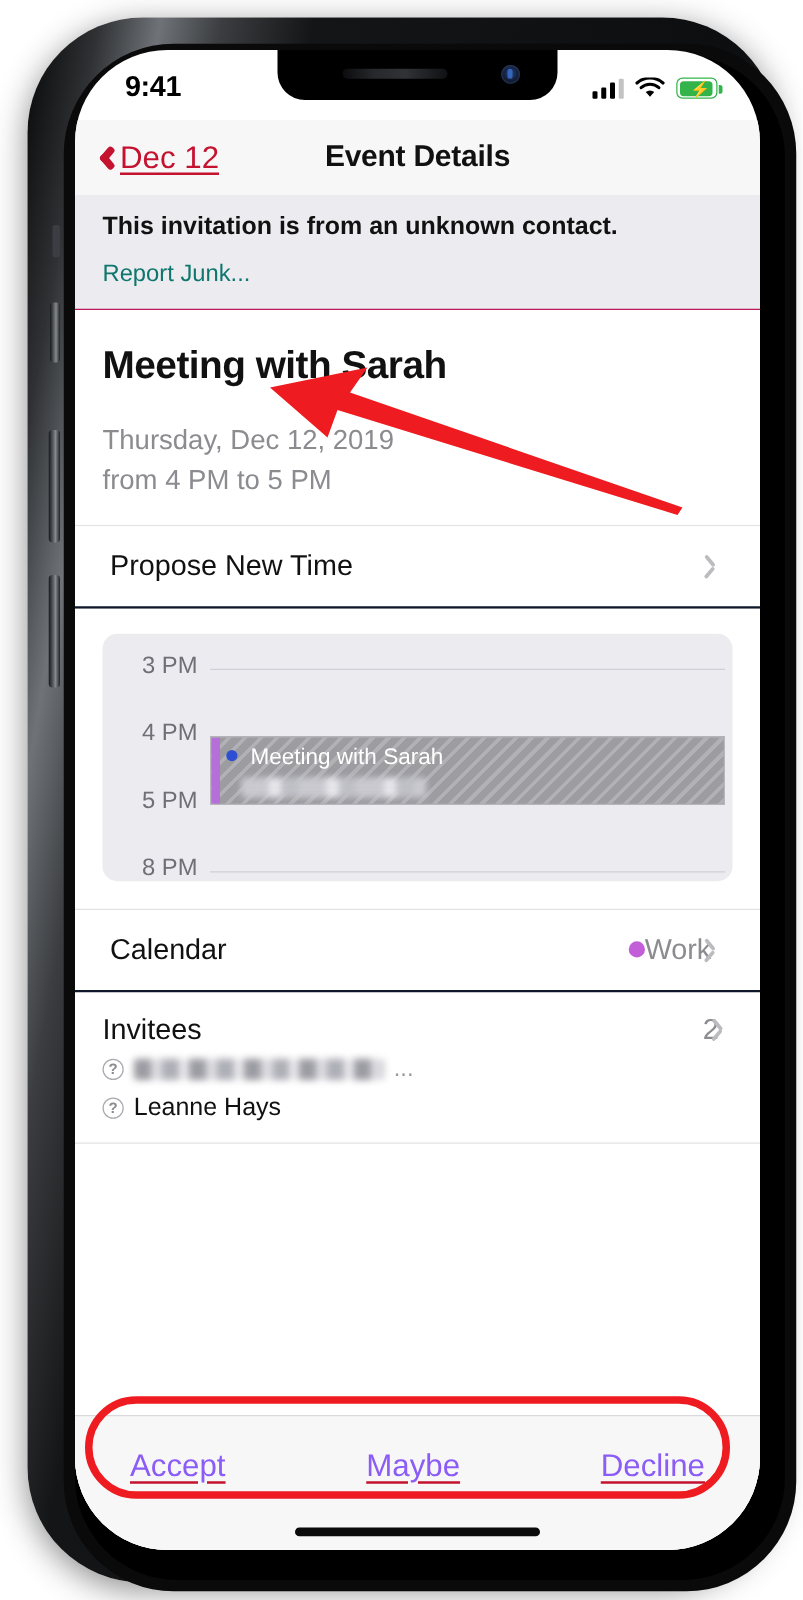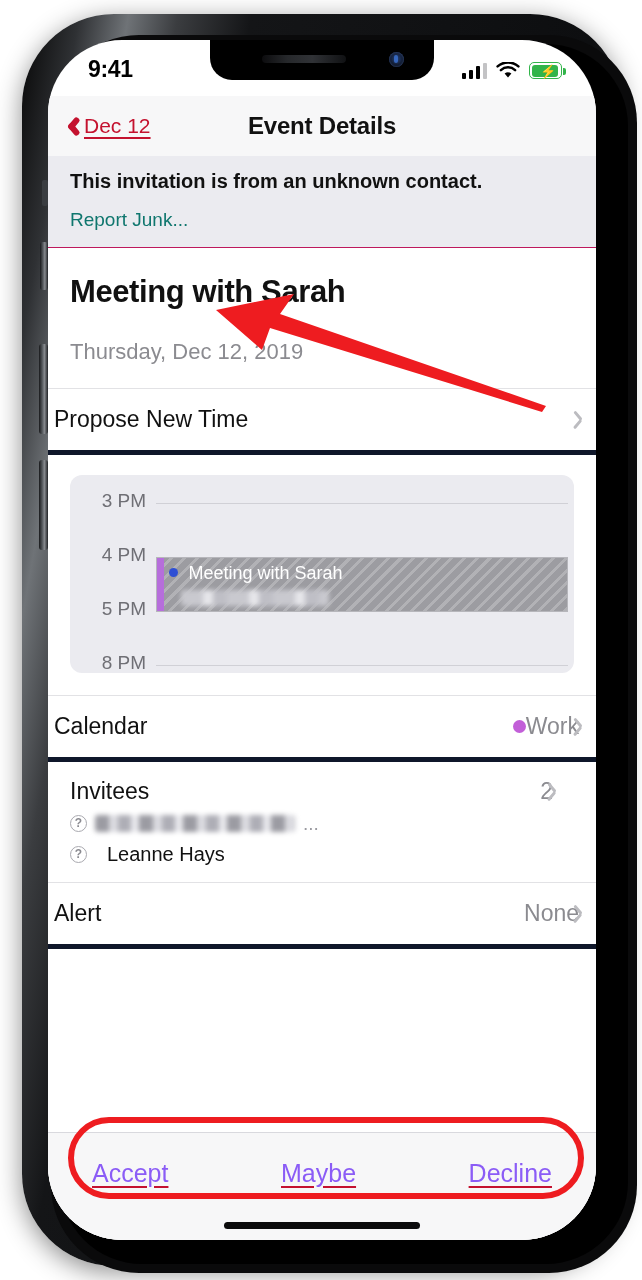--- a/index.html
+++ b/index.html
@@ -44,7 +44,7 @@
 
   
   .screen {
-    position: absolute; left: 48px; top: 40px;
+    position: absolute; left: 60px; top: 40px;
     width: 548px; height: 1200px;
     border-radius: 74px;
     background: #ffffff;

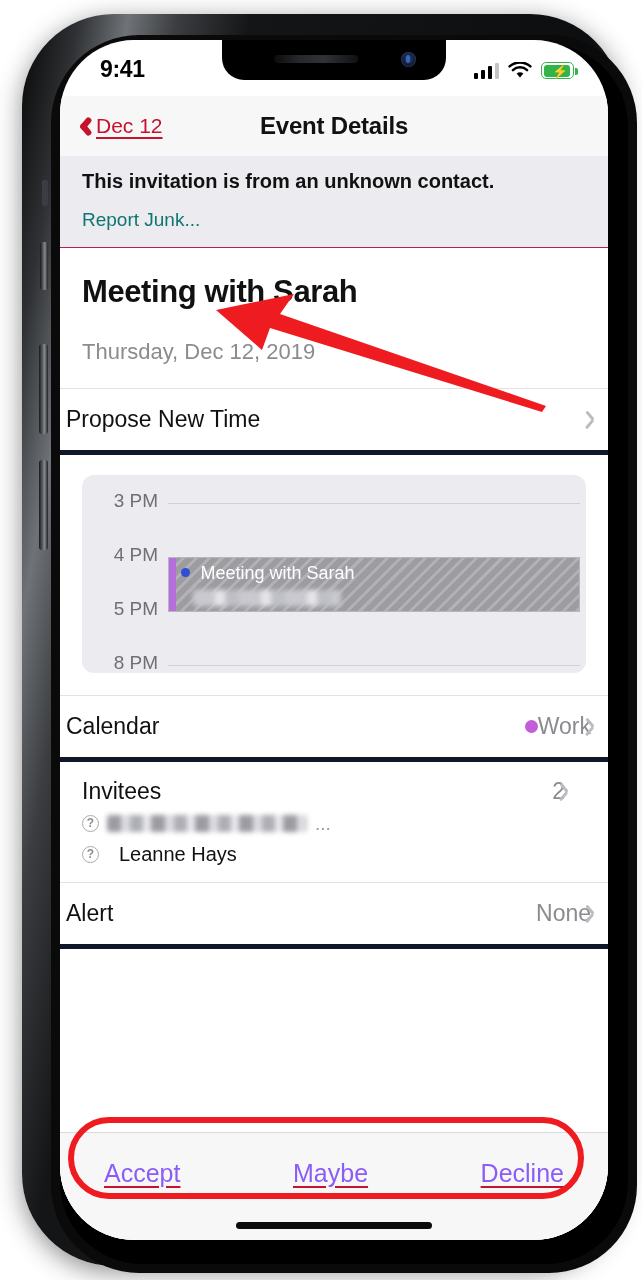--- a/index.html
+++ b/index.html
@@ -121,7 +121,7 @@
   .chev-back::before { top: 0px;  transform: rotate(40deg);  transform-origin: bottom left; }
   .chev-back::after  { top: 13px; transform: rotate(-40deg); transform-origin: top left; }
   .nav-back-label {
-    font-size: 21px; color: #c4122f; text-decoration: underline;
+    font-size: 25px; color: #c4122f; text-decoration: underline;
     text-decoration-color: #c4122f; text-underline-offset: 4px;
   }
   .nav-title { font-size: 24px; font-weight: bold; color: #111; letter-spacing: -.2px; }

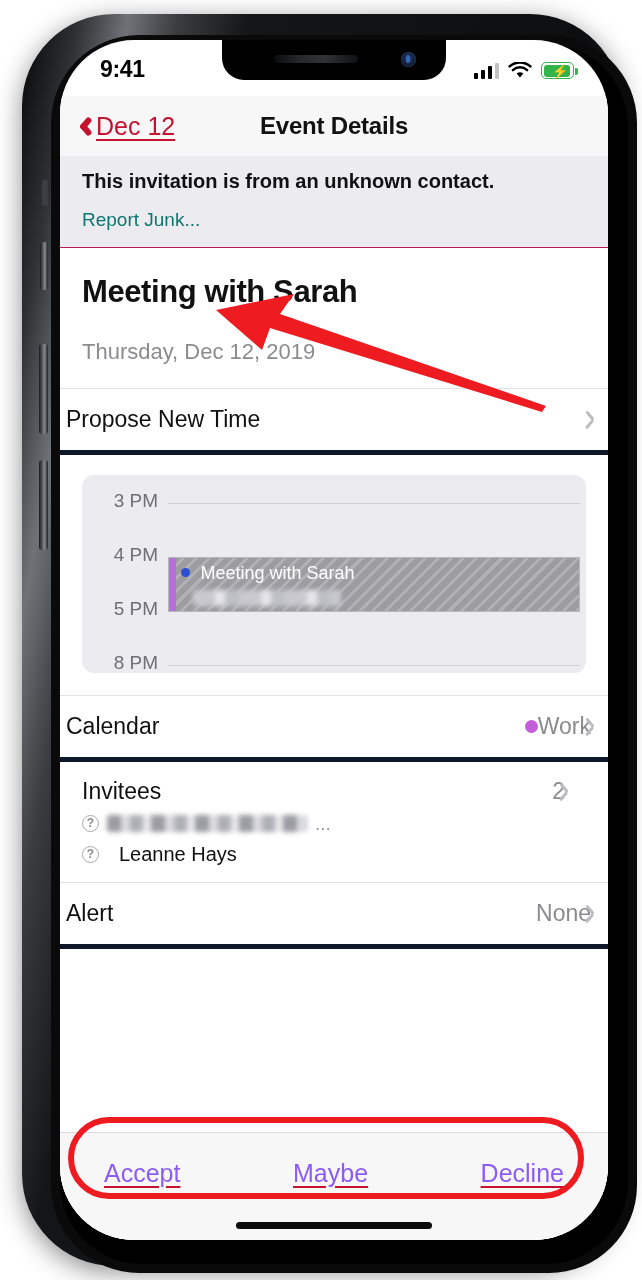--- a/index.html
+++ b/index.html
@@ -331,6 +331,7 @@
         <div class="evt-title">Meeting with Sarah</div>
         <div class="evt-when">
           <div>Thursday, Dec 12, 2019</div>
+          <div>from 4 PM to 5 PM</div>
         </div>
       </div>
 

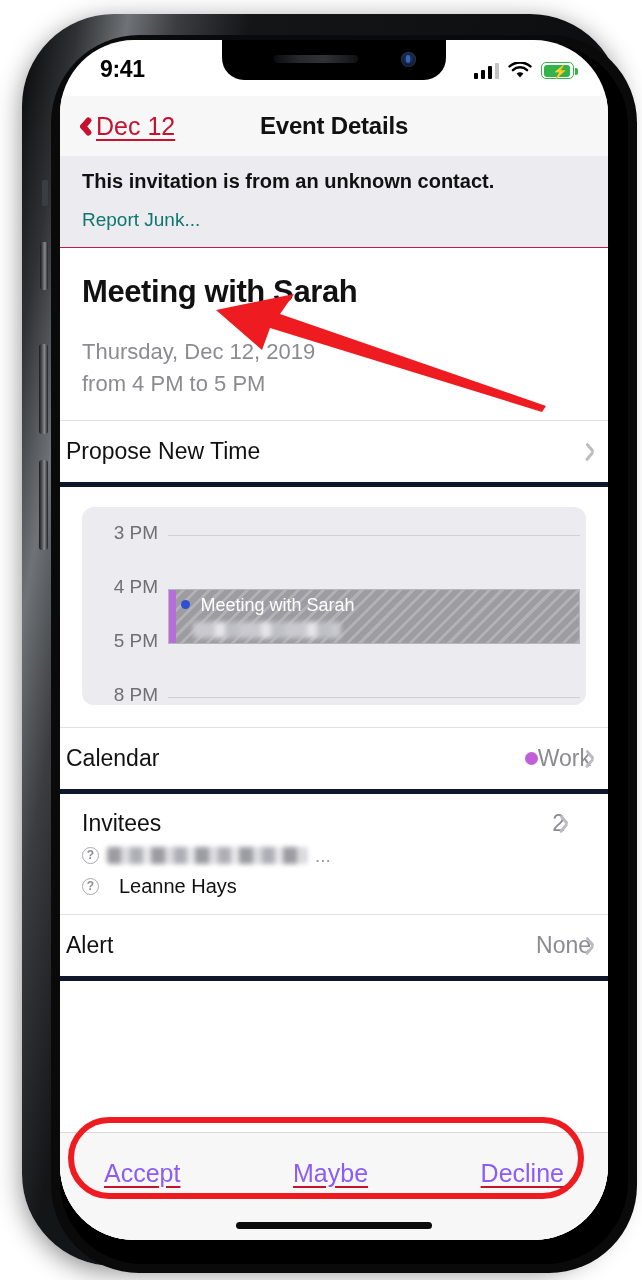--- a/index.html
+++ b/index.html
@@ -153,9 +153,9 @@
 
   
   .row {
-    min-height: 66px; padding: 0 6px;
+    min-height: 66px; padding: 0 28px;
     display: flex; align-items: center; justify-content: space-between;
-    border-bottom: 5px solid #0f172a; background:#fff; cursor: pointer;
+    border-bottom: 2px solid #0f172a; background:#fff; cursor: pointer;
   }
   .row-label { font-size: 23px; color: #111; }
   .row-right { display:flex; align-items:center; }

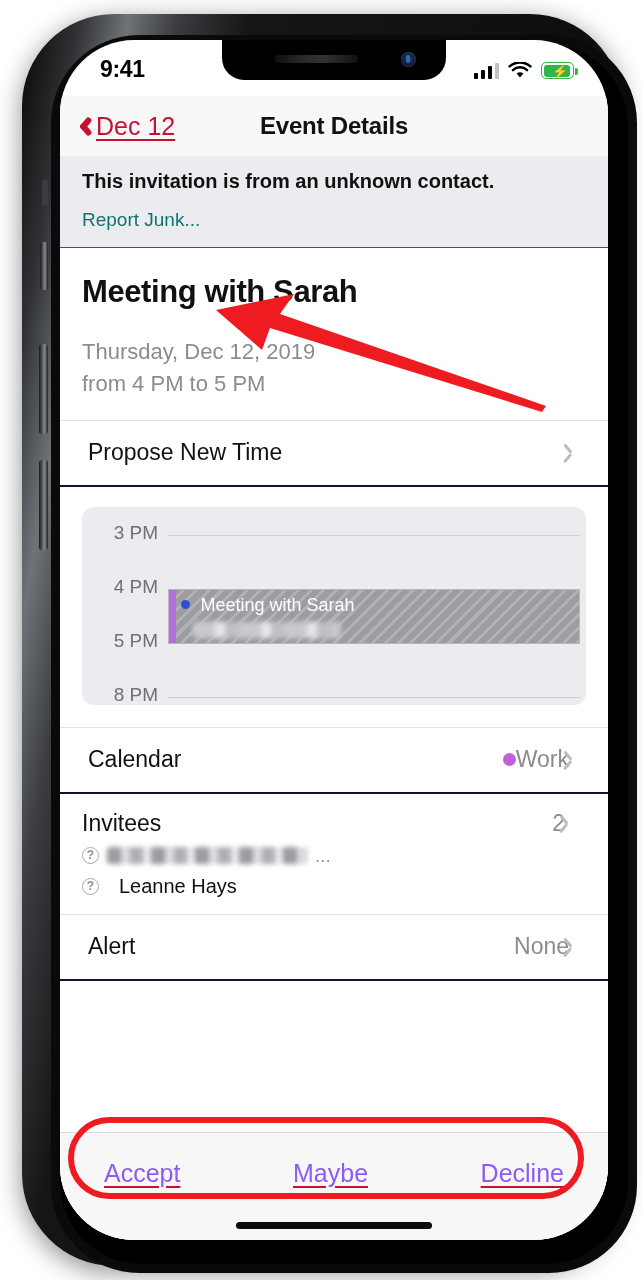--- a/index.html
+++ b/index.html
@@ -226,7 +226,7 @@
 
   
   .invitees-block { border-bottom: 1px solid #e2e2e5; background:#fff; padding-bottom: 12px; }
-  .invitees-head { padding: 16px 32px 4px 22px; display:flex; align-items:center; justify-content:space-between; cursor:pointer; }
+  .invitees-head { padding: 16px 22px 4px 22px; display:flex; align-items:center; justify-content:space-between; cursor:pointer; }
   .invitee-line { padding: 4px 22px; display:flex; align-items:center; gap: 8px; }
   .q-badge {
     width: 17px; height: 17px; border-radius: 50%; border: 1.3px solid #a9a9af;

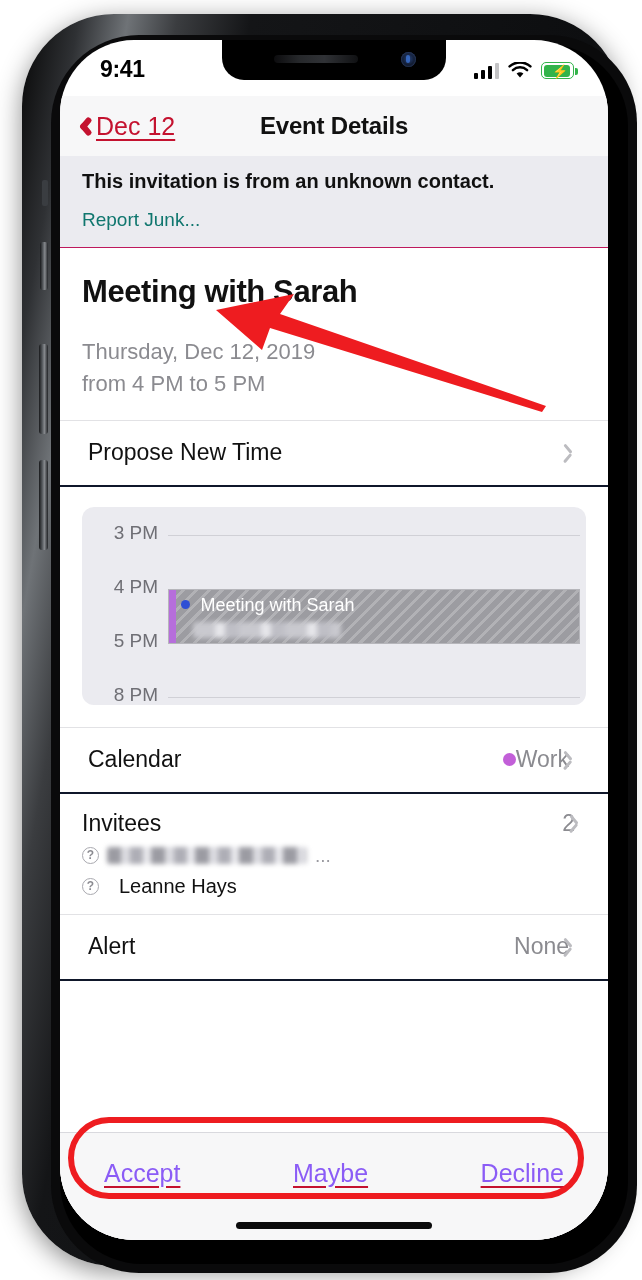--- a/index.html
+++ b/index.html
@@ -232,7 +232,7 @@
     width: 17px; height: 17px; border-radius: 50%; border: 1.3px solid #a9a9af;
     color:#8b8b91; font-size: 12px; line-height: 15px; text-align:center; flex:none; font-weight:bold;
   }
-  .invitee-name { font-size: 20px; color: #111; margin-left: 12px; }
+  .invitee-name { font-size: 20px; color: #111; }
   .invitee-blur {
     height: 17px; width: 200px; border-radius:3px;
     background: repeating-linear-gradient(90deg,#9b9ba2 0px,#9b9ba2 14px,#dcdce1 14px,#dcdce1 23px,#aeaeb6 23px,#aeaeb6 36px,#e9e9ed 36px,#e9e9ed 44px);

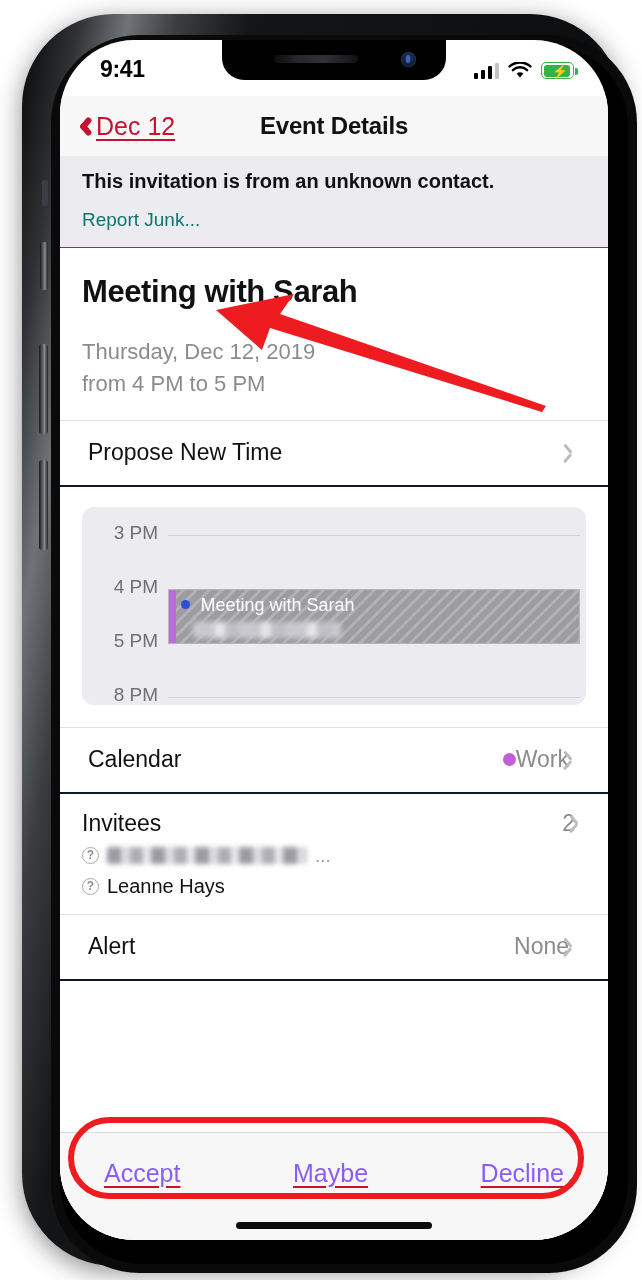--- a/index.html
+++ b/index.html
@@ -401,13 +401,6 @@
         </div>
       </div>
 
-      <div class="row">
-        <span class="row-label">Alert</span>
-        <span class="row-right">
-          <span class="row-value">None</span>
-          <span class="chev"></span>
-        </span>
-      </div>
 
     </div>
 

